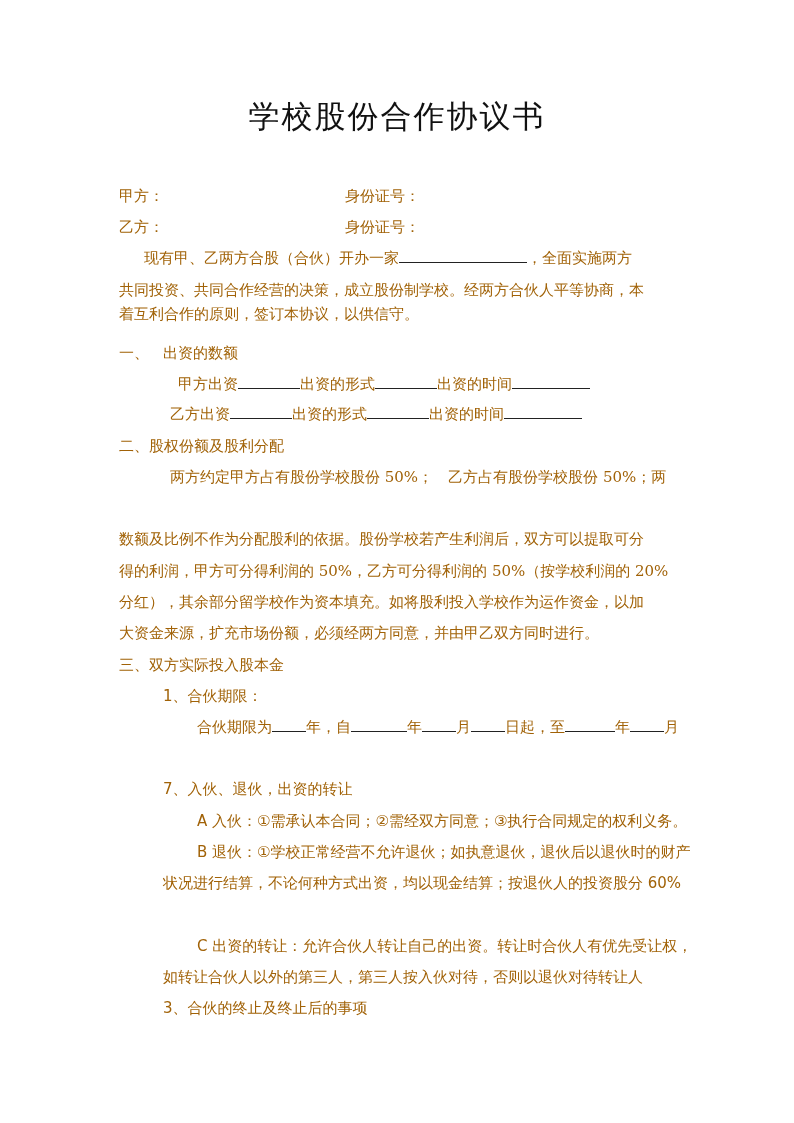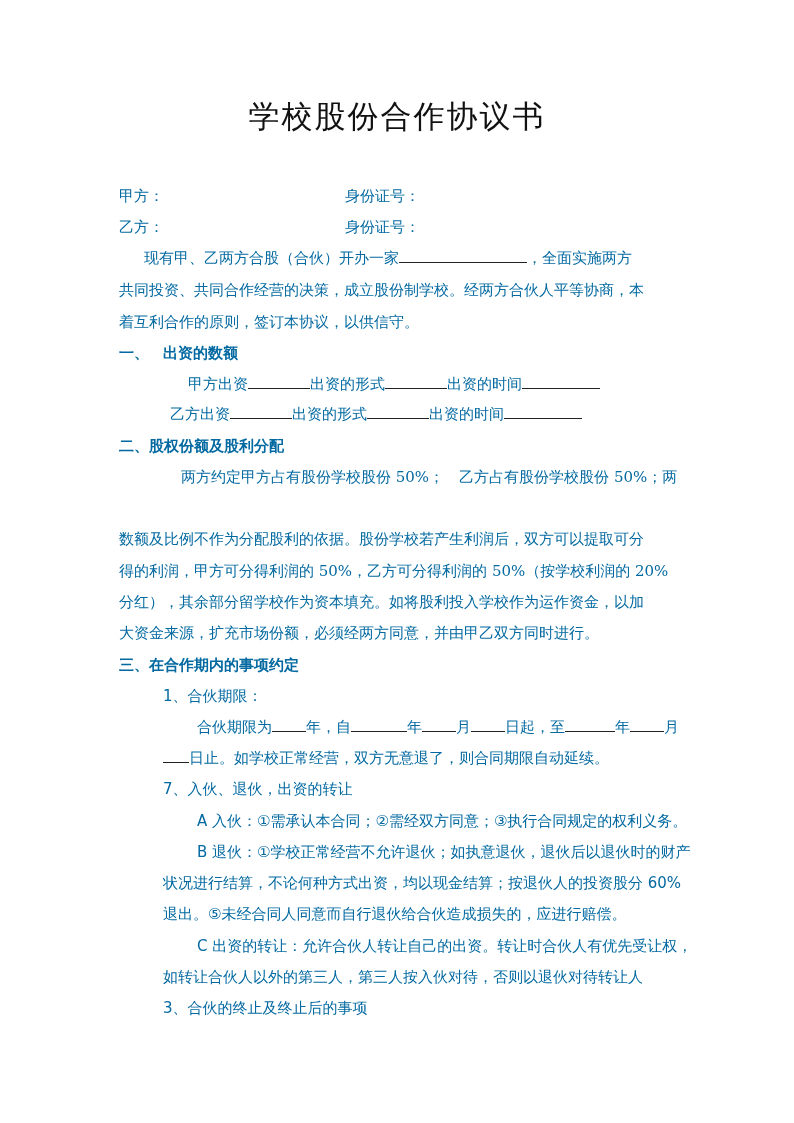--- a/index.html
+++ b/index.html
@@ -9,7 +9,7 @@
     .title { position: absolute; left: 0; top: 96px; width: 794px; text-align: center;
              font-size: 31px; font-weight: normal; letter-spacing: 2px; color: #111;
              font-family: "DejaVu Sans", "Liberation Sans", sans-serif; }
-    .line { position: absolute; left: 119px; font-size: 15px; line-height: 20px; white-space: nowrap; color: #0369a1; }
+    .line { position: absolute; left: 119px; font-size: 15px; line-height: 20px; white-space: nowrap; color: #a16207; }
     .sans { font-family: "DejaVu Sans", "Liberation Sans", sans-serif; margin-left: 44px; }
     .bold { font-weight: bold; }
     .blank { display: inline-block; border-bottom: 1px solid #222; height: 14px; vertical-align: baseline; }

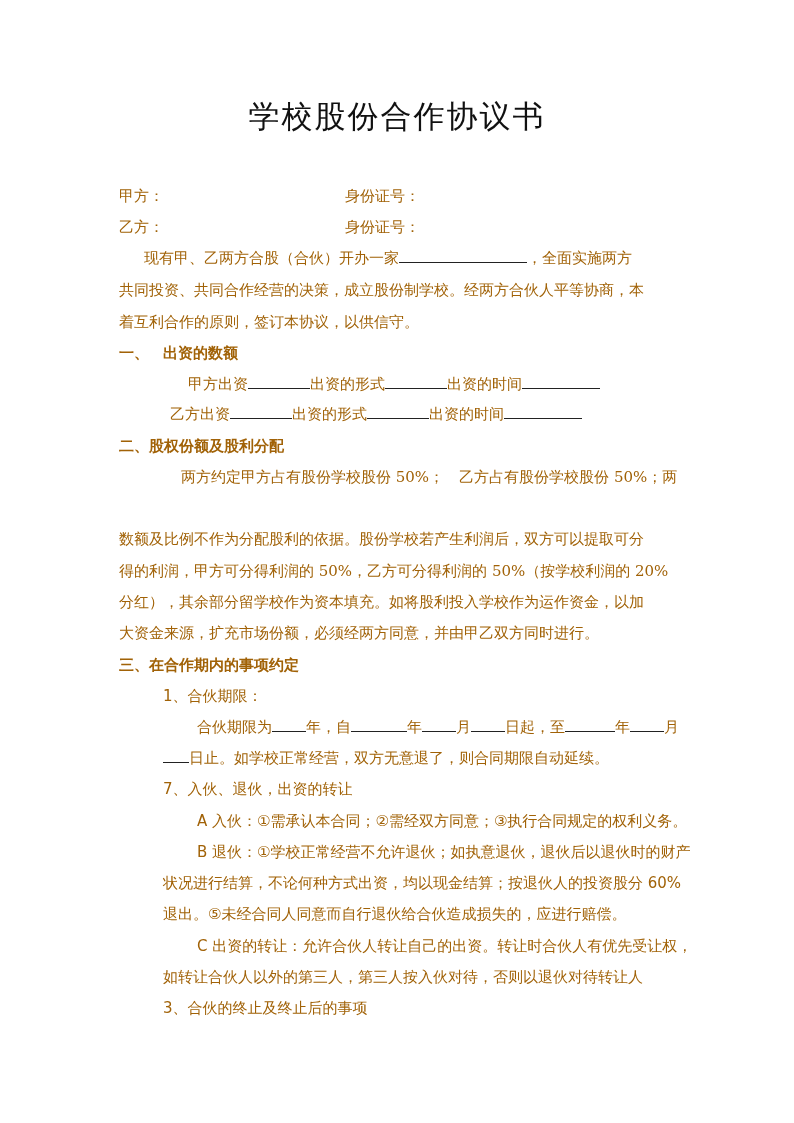--- a/index.html
+++ b/index.html
@@ -36,7 +36,7 @@
     <span>现有甲、乙两方合股（合伙）开办一家</span><span class="blank" style="width:128px;"></span><span>，全面实施两方</span>
   </div>
   <div class="line" style="top:280px;">共同投资、共同合作经营的决策，成立股份制学校。经两方合伙人平等协商，本</div>
-  <div class="line" style="top:312px;">着互利合作的原则，签订本协议，以供信守。</div>
+  <div class="line" style="top:304px;">着互利合作的原则，签订本协议，以供信守。</div>
 
   <div class="line bold" style="top:343px;">
     <span>一、</span><span style="display:inline-block;width:14px;"></span><span>出资的数额</span>

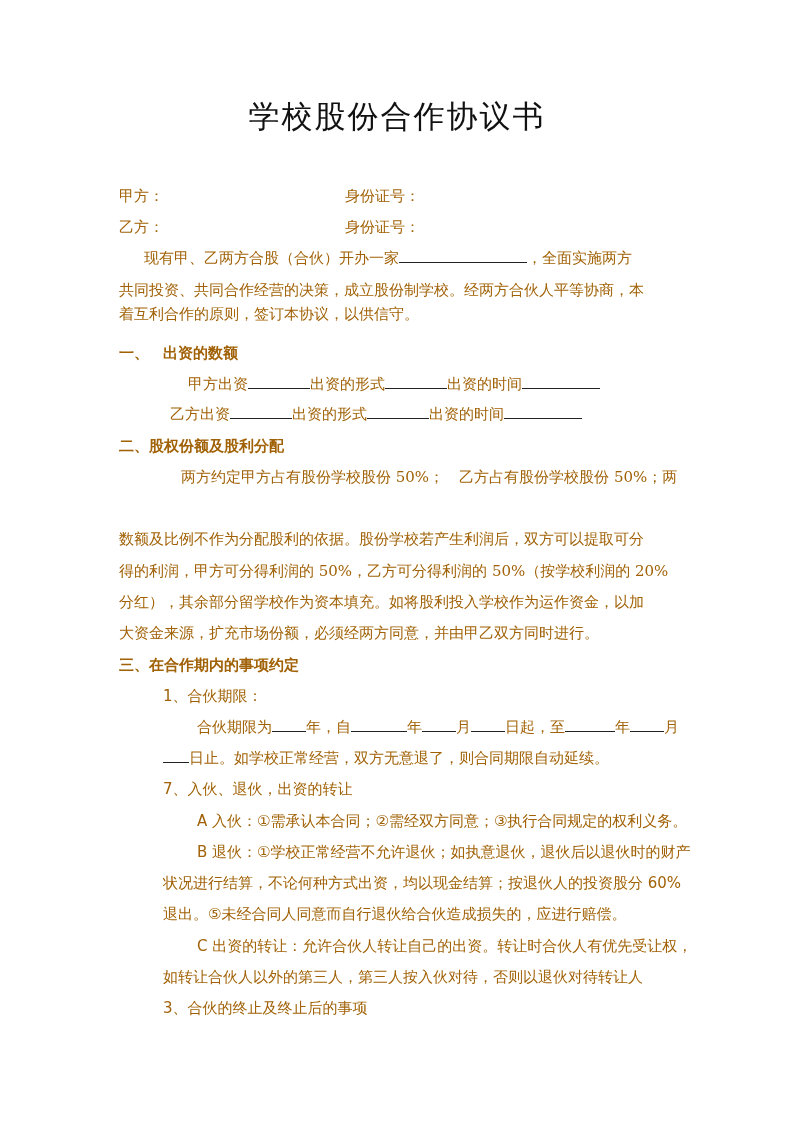--- a/index.html
+++ b/index.html
@@ -11,7 +11,7 @@
              font-family: "DejaVu Sans", "Liberation Sans", sans-serif; }
     .line { position: absolute; left: 119px; font-size: 15px; line-height: 20px; white-space: nowrap; color: #a16207; }
     .sans { font-family: "DejaVu Sans", "Liberation Sans", sans-serif; margin-left: 44px; }
-    .bold { font-weight: bold; }
+    .bold { font-weight: normal; }
     .blank { display: inline-block; border-bottom: 1px solid #222; height: 14px; vertical-align: baseline; }
     .party-id { position: absolute; left: 345px; }
   </style>

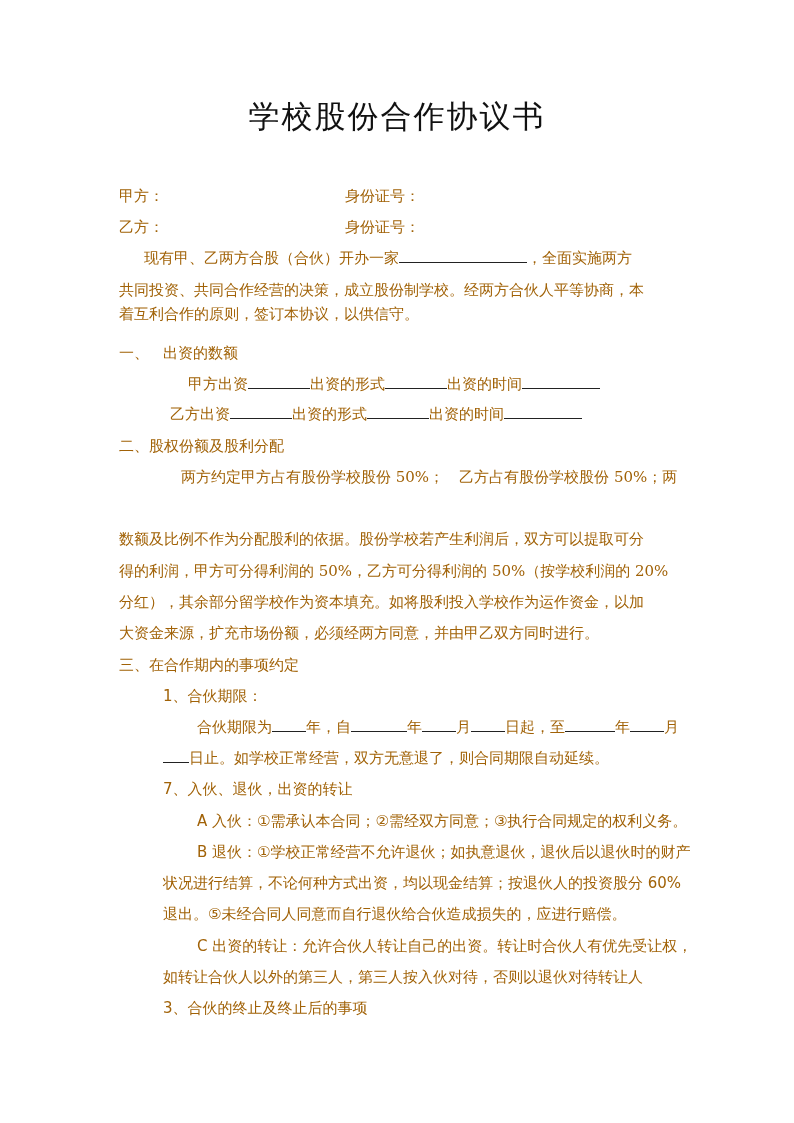--- a/index.html
+++ b/index.html
@@ -41,7 +41,7 @@
   <div class="line bold" style="top:343px;">
     <span>一、</span><span style="display:inline-block;width:14px;"></span><span>出资的数额</span>
   </div>
-  <div class="line" style="top:374px; left:188px;">
+  <div class="line" style="top:374px; left:178px;">
     <span>甲方出资</span><span class="blank" style="width:62px;"></span><span>出资的形式</span><span class="blank" style="width:62px;"></span><span>出资的时间</span><span class="blank" style="width:78px;"></span>
   </div>
   <div class="line" style="top:404px; left:170px;">

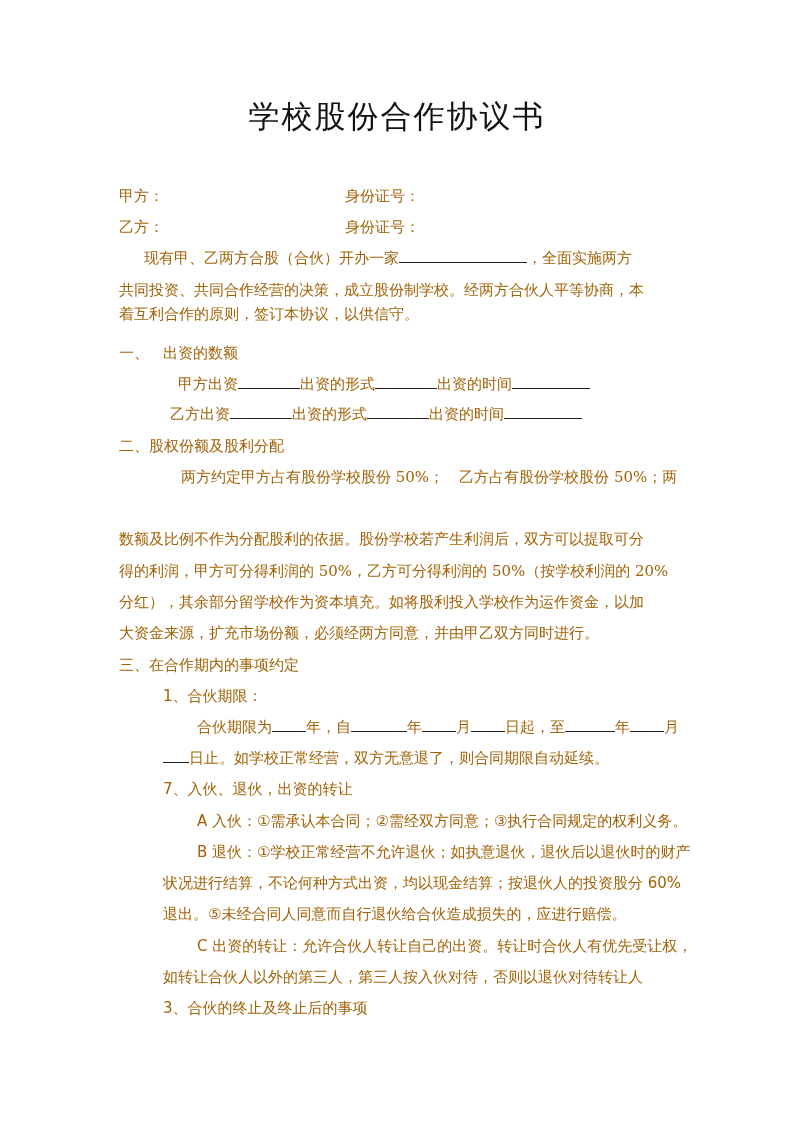--- a/index.html
+++ b/index.html
@@ -49,7 +49,7 @@
   </div>
 
   <div class="line bold" style="top:436px;">二、股权份额及股利分配</div>
-  <div class="line" style="top:467px; left:170px;margin-left:11px;">两方约定甲方占有股份学校股份 50%；　乙方占有股份学校股份 50%；两</div>
+  <div class="line" style="top:467px; left:170px;">两方约定甲方占有股份学校股份 50%；　乙方占有股份学校股份 50%；两</div>
   <div class="line" style="top:529px;">数额及比例不作为分配股利的依据。股份学校若产生利润后，双方可以提取可分</div>
   <div class="line" style="top:561px;">得的利润，甲方可分得利润的 50%，乙方可分得利润的 50%（按学校利润的 20%</div>
   <div class="line" style="top:592px;">分红），其余部分留学校作为资本填充。如将股利投入学校作为运作资金，以加</div>

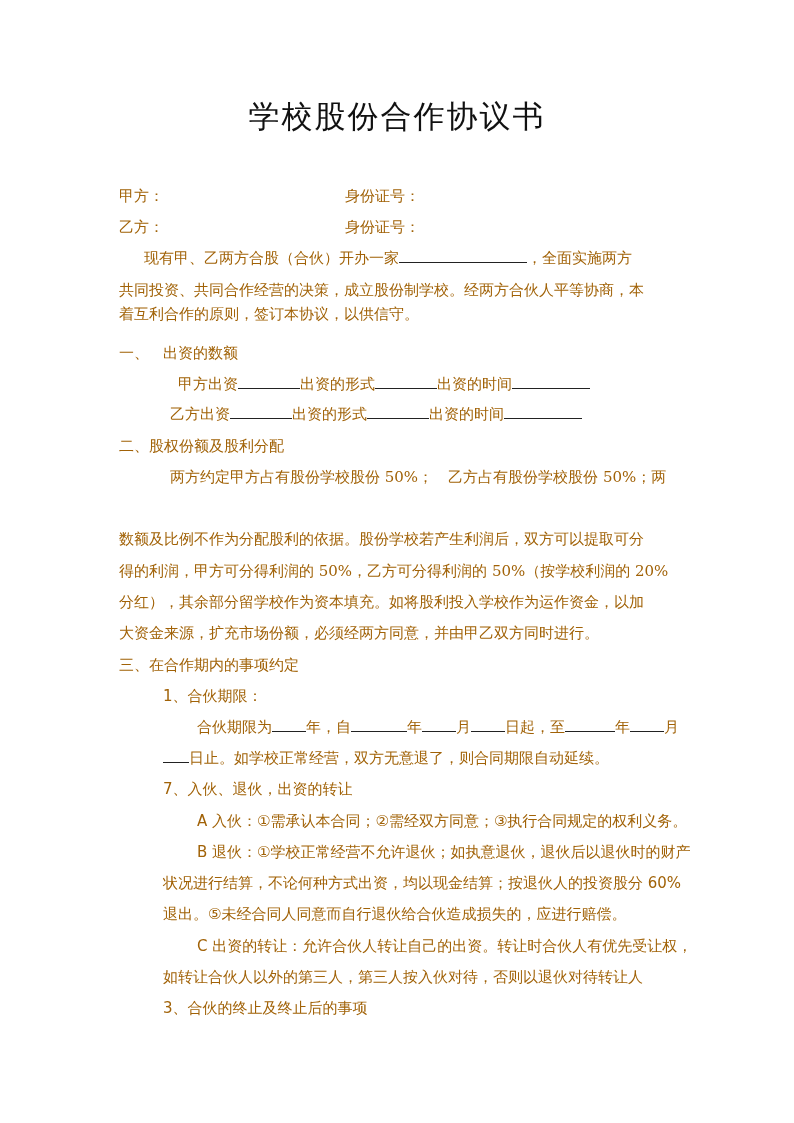--- a/index.html
+++ b/index.html
@@ -55,7 +55,7 @@
   <div class="line" style="top:592px;">分红），其余部分留学校作为资本填充。如将股利投入学校作为运作资金，以加</div>
   <div class="line" style="top:623px;">大资金来源，扩充市场份额，必须经两方同意，并由甲乙双方同时进行。</div>
 
-  <div class="line bold" style="top:655px;">三、在合作期内的事项约定</div>
+  <div class="line bold" style="top:655px;">三、双方实际投入股本金</div>
   <div class="line sans" style="top:686px;">1、合伙期限：</div>
   <div class="line sans" style="top:717px; left:153px;">
     <span>合伙期限为</span><span class="blank" style="width:34px;"></span><span>年，自</span><span class="blank" style="width:56px;"></span><span>年</span><span class="blank" style="width:34px;"></span><span>月</span><span class="blank" style="width:34px;"></span><span>日起，至</span><span class="blank" style="width:50px;"></span><span>年</span><span class="blank" style="width:34px;"></span><span>月</span>

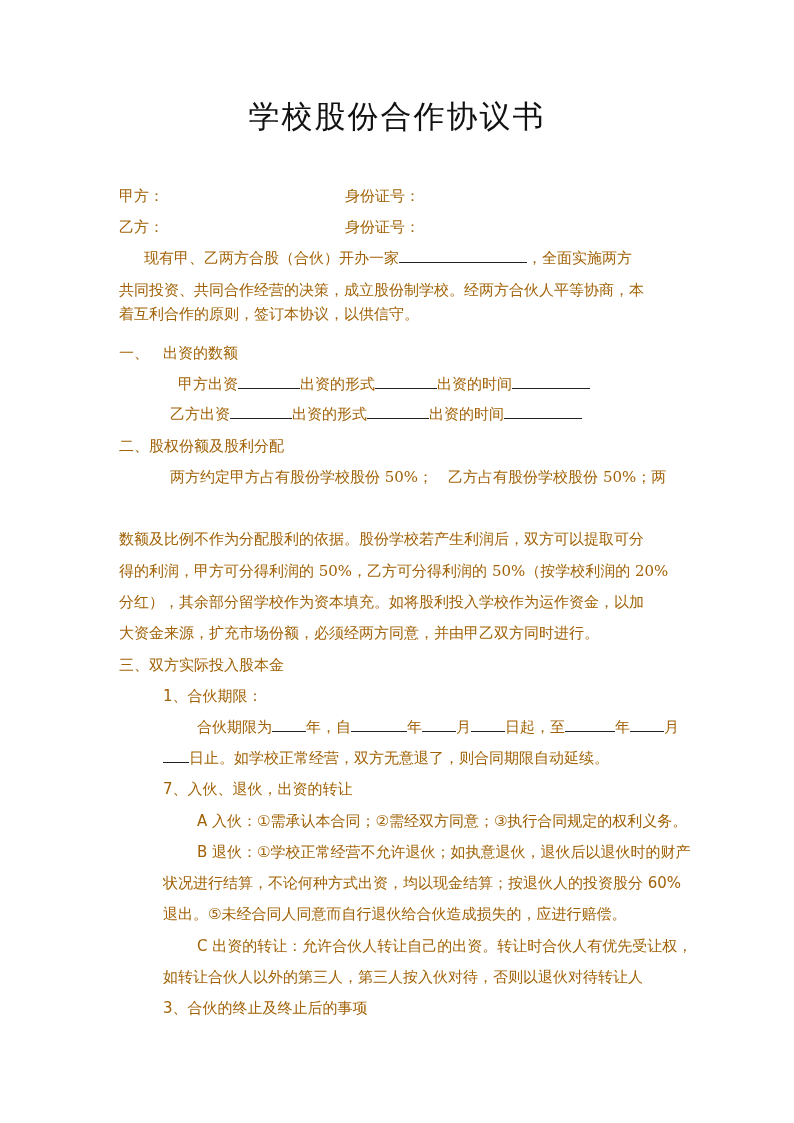--- a/index.html
+++ b/index.html
@@ -60,9 +60,6 @@
   <div class="line sans" style="top:717px; left:153px;">
     <span>合伙期限为</span><span class="blank" style="width:34px;"></span><span>年，自</span><span class="blank" style="width:56px;"></span><span>年</span><span class="blank" style="width:34px;"></span><span>月</span><span class="blank" style="width:34px;"></span><span>日起，至</span><span class="blank" style="width:50px;"></span><span>年</span><span class="blank" style="width:34px;"></span><span>月</span>
   </div>
-  <div class="line sans" style="top:748px;">
-    <span class="blank" style="width:26px;"></span><span>日止。如学校正常经营，双方无意退了，则合同期限自动延续。</span>
-  </div>
 
   <div class="line sans" style="top:779px;">7、入伙、退伙，出资的转让</div>
   <div class="line sans" style="top:811px; left:153px;">A 入伙：①需承认本合同；②需经双方同意；③执行合同规定的权利义务。</div>

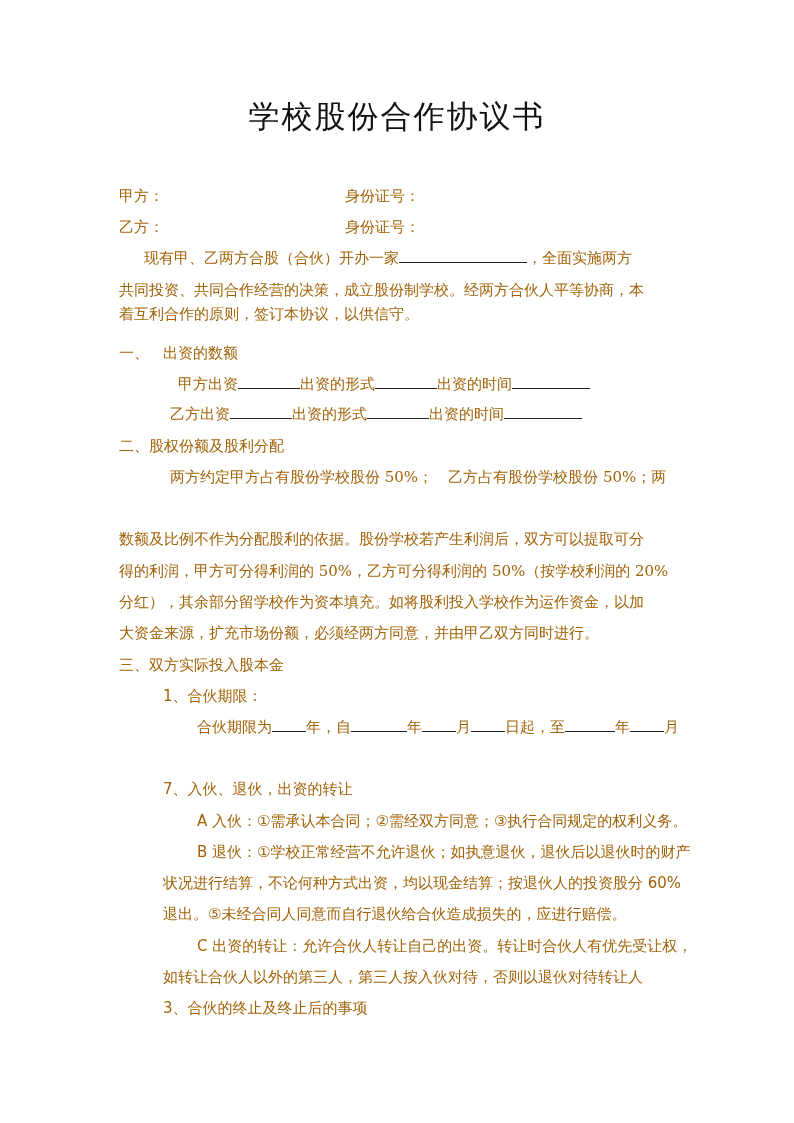--- a/index.html
+++ b/index.html
@@ -65,7 +65,6 @@
   <div class="line sans" style="top:811px; left:153px;">A 入伙：①需承认本合同；②需经双方同意；③执行合同规定的权利义务。</div>
   <div class="line sans" style="top:842px; left:153px;">B 退伙：①学校正常经营不允许退伙；如执意退伙，退伙后以退伙时的财产</div>
   <div class="line sans" style="top:873px;">状况进行结算，不论何种方式出资，均以现金结算；按退伙人的投资股分 60%</div>
-  <div class="line sans" style="top:904px;">退出。⑤未经合同人同意而自行退伙给合伙造成损失的，应进行赔偿。</div>
   <div class="line sans" style="top:936px; left:153px;">C 出资的转让：允许合伙人转让自己的出资。转让时合伙人有优先受让权，</div>
   <div class="line sans" style="top:967px;">如转让合伙人以外的第三人，第三人按入伙对待，否则以退伙对待转让人</div>
   <div class="line sans" style="top:998px;">3、合伙的终止及终止后的事项</div>

